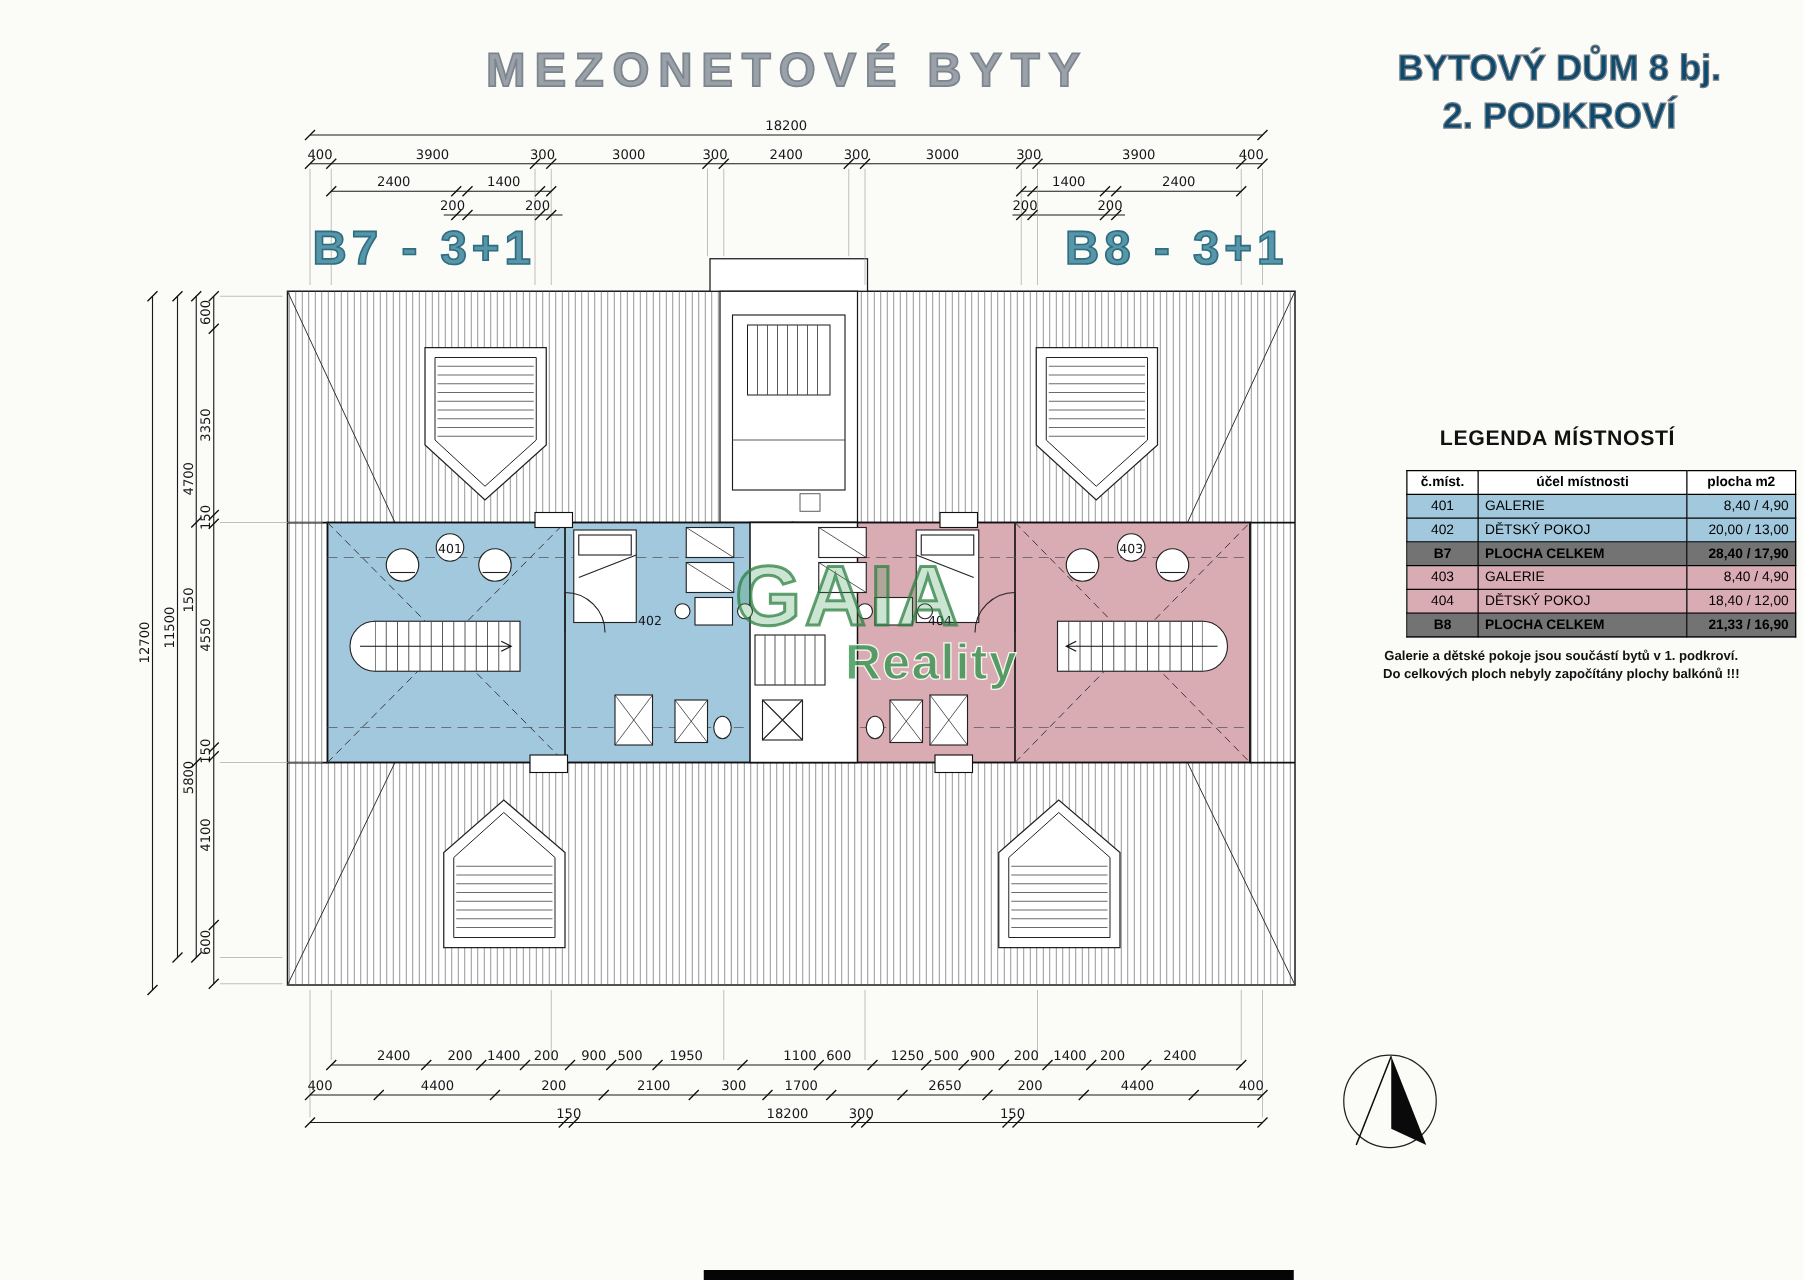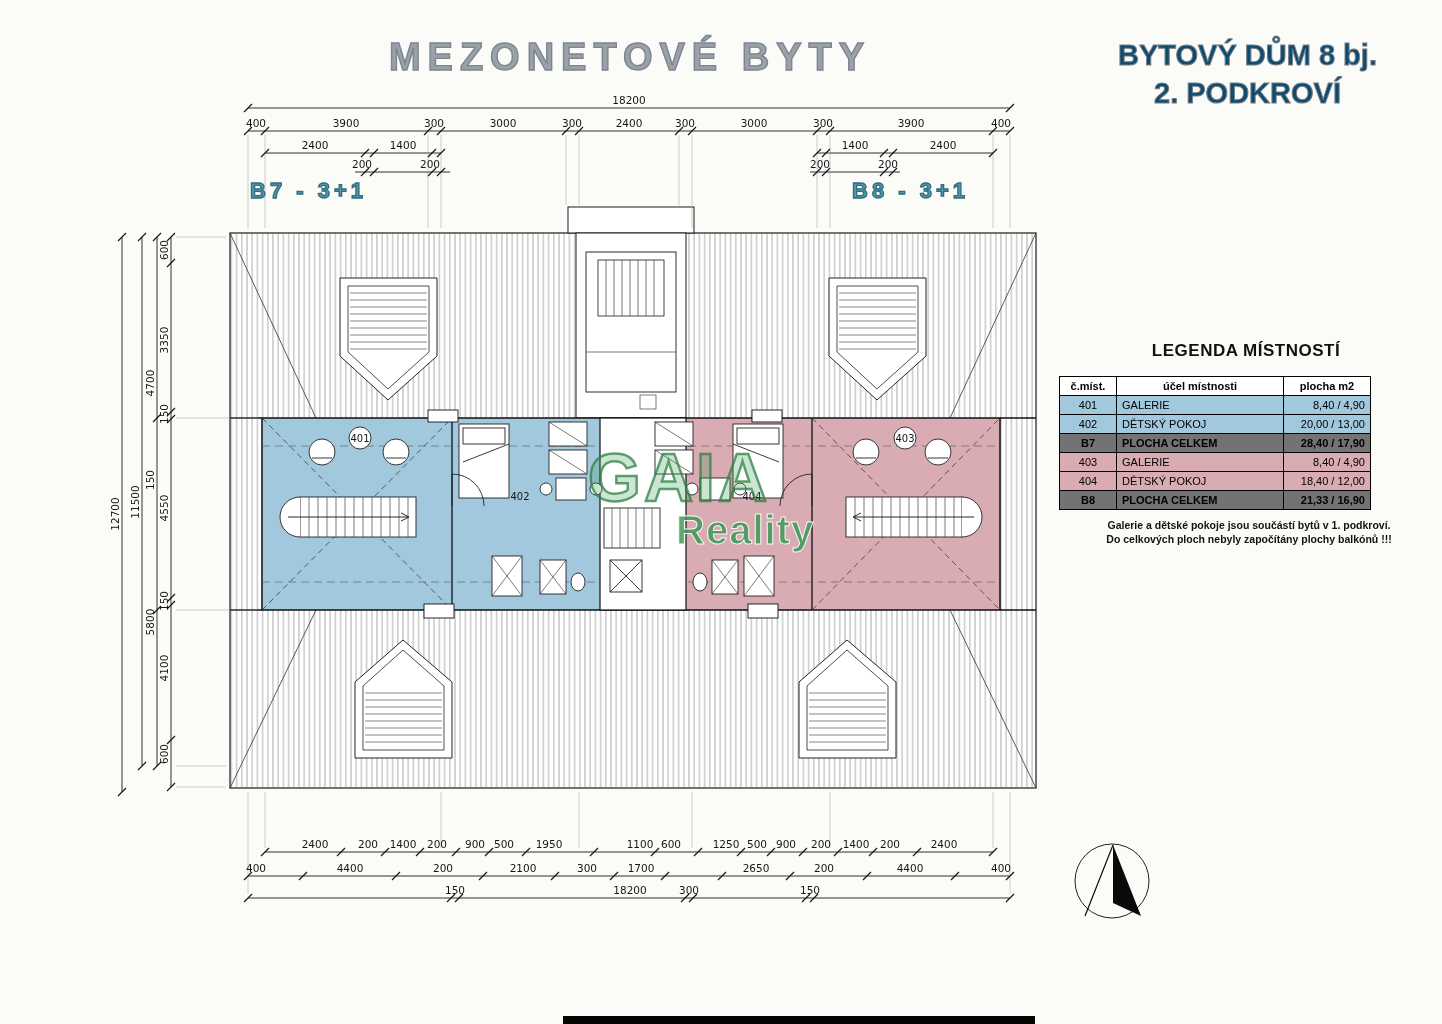--- a/index.html
+++ b/index.html
@@ -15,7 +15,7 @@
   .header-right{position:absolute;left:1075px;top:36px;width:345px;text-align:center;
     font-size:29px;font-weight:bold;line-height:38px;color:#0c4a6e;
     -webkit-text-stroke:1px #757d87;}
-  .unit-label{position:absolute;font-size:22px;font-weight:bold;letter-spacing:4px;
+  .unit-label{position:absolute;font-size:38px;font-weight:bold;letter-spacing:4px;
     color:#5795a8;-webkit-text-stroke:1.3px #2f6e81;}
   .unit-label.b7{left:250px;top:178px;}
   .unit-label.b8{left:852px;top:178px;}

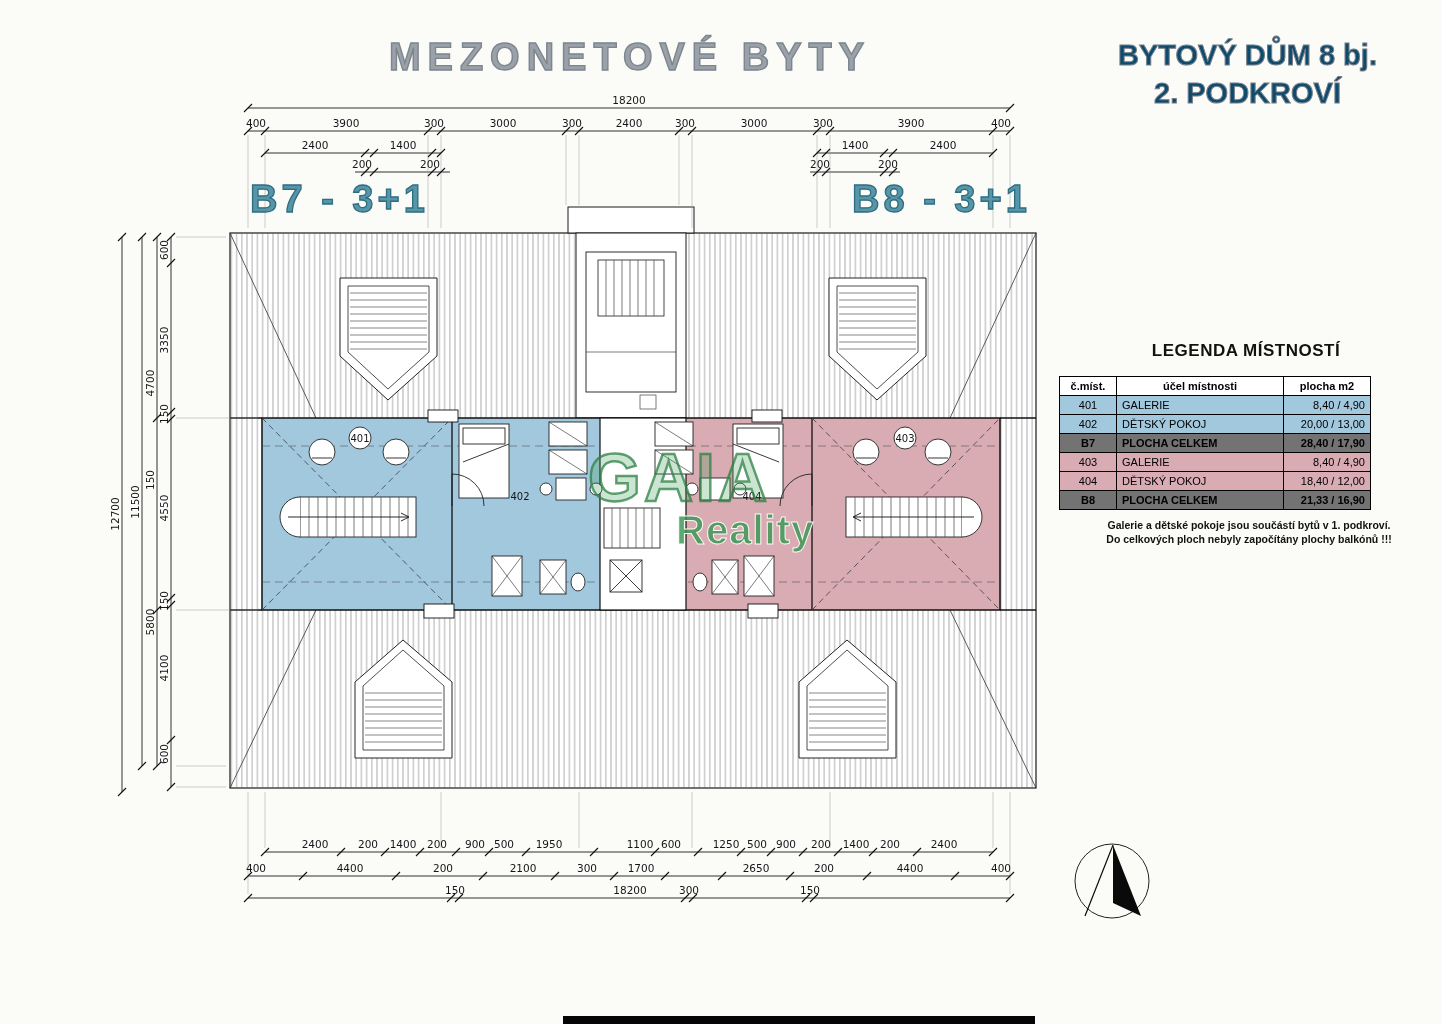--- a/index.html
+++ b/index.html
@@ -22,7 +22,7 @@
 
   .legend-title{position:absolute;left:1100px;top:341px;width:292px;text-align:center;
     font-size:17px;font-weight:bold;color:#111;letter-spacing:0.5px;}
-  .legend-table-wrap{position:absolute;left:1059px;top:376px;}
+  .legend-table-wrap{position:absolute;left:1125px;top:376px;}
   table.legend{border-collapse:collapse;font-size:11px;color:#000;background:#fff;}
   table.legend td,table.legend th{border:1px solid #000;height:16px;padding:1px 5px;white-space:nowrap;}
   table.legend th{font-weight:bold;text-align:center;}

